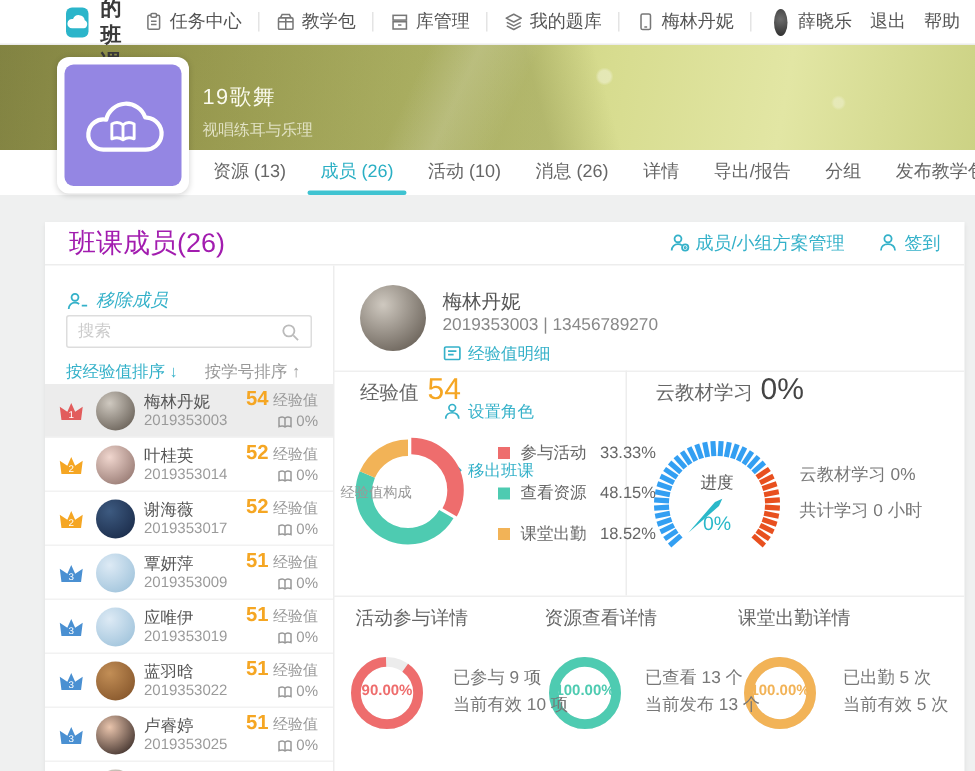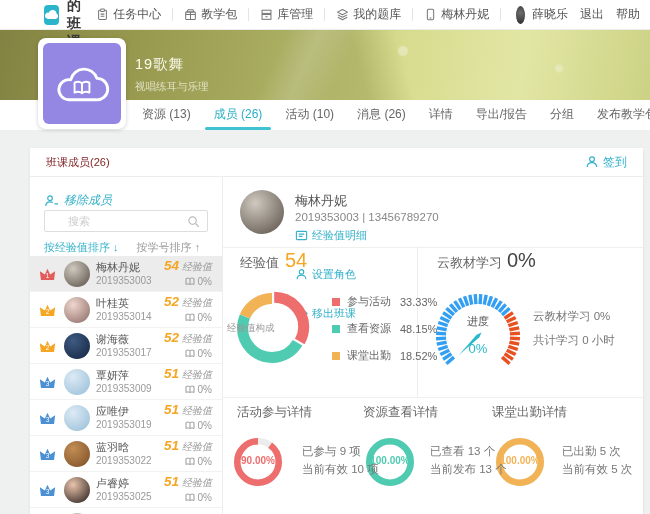--- a/index.html
+++ b/index.html
@@ -52,7 +52,7 @@
           box-shadow:0 1px 3px rgba(0,0,0,.07); overflow:hidden; }
   #card-header { position:absolute; top:0; left:0; right:0; height:29px; border-bottom:1px solid #ededed;
                  display:flex; align-items:center; padding:0 16px; }
-  #card-title { font-size:11px; color:#7f1d1d; }
+  #card-title { font-size:18px; color:#a21caf; }
   #header-links { margin-left:auto; display:flex; gap:22px; }
   .hlink { display:flex; align-items:center; gap:4px; font-size:12px; color:#34b1c9; cursor:pointer; }
 

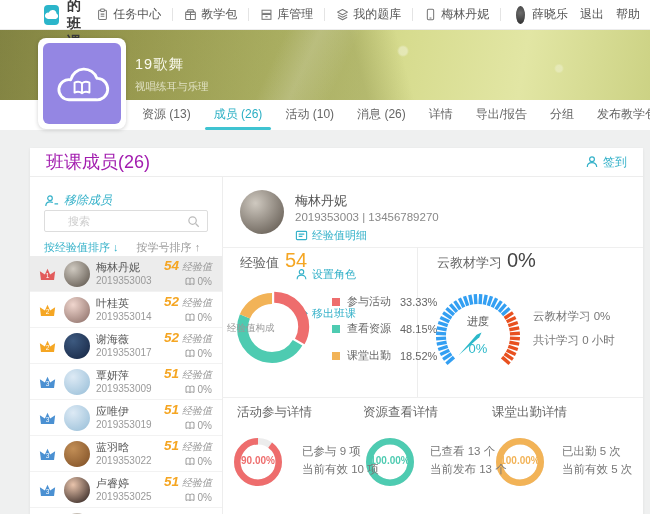--- a/index.html
+++ b/index.html
@@ -231,6 +231,15 @@
     <div id="card-header">
       <span id="card-title">班课成员(26)</span>
       <div id="header-links">
+        <span class="hlink">
+          <svg width="14" height="14" viewBox="0 0 14 14" fill="none" stroke="#34b1c9" stroke-width="1.2">
+              <circle cx="6" cy="4.2" r="2.3"></circle>
+              <path d="M1.8 12c0-2.7 1.9-4.2 4.2-4.2 1 0 1.9.2 2.6.8"></path>
+              <circle cx="10.8" cy="10" r="2.1"></circle>
+              <circle cx="10.8" cy="10" r="0.4"></circle>
+            </svg>
+          <span>成员/小组方案管理</span>
+        </span>
         <span class="hlink">
           <svg width="14" height="14" viewBox="0 0 14 14" fill="none" stroke="#34b1c9" stroke-width="1.2">
               <circle cx="7" cy="4.2" r="2.4"></circle>

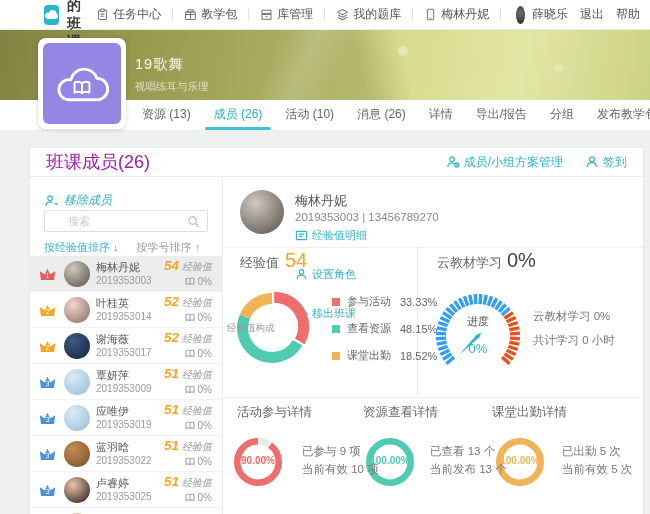--- a/index.html
+++ b/index.html
@@ -65,7 +65,7 @@
   #search-box { position:absolute; left:14px; top:62px; width:164px; height:22px; border:1px solid #ddd;
                 border-radius:2px; display:flex; align-items:center; padding:0 7px; background:#fff; }
   #search-box input { border:none; outline:none; flex:1; min-width:0; font-size:11px; color:#666;
-                      font-family:inherit;margin-left:16px; }
+                      font-family:inherit; }
   #search-box input::placeholder { color:#ccc; }
   #sort-row { position:absolute; left:14px; top:92px; display:flex; gap:18px; font-size:11px; }
   #sort-exp { color:#34b1c9; cursor:pointer; }

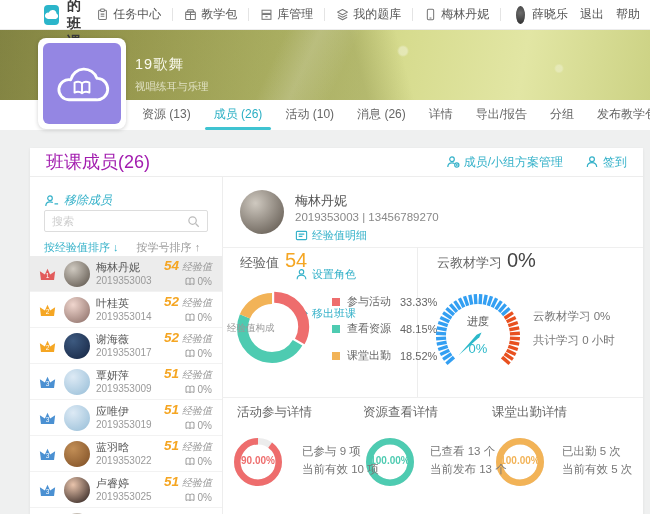--- a/index.html
+++ b/index.html
@@ -78,7 +78,7 @@
   .avatar { position:absolute; left:34px; top:5px; width:26px; height:26px; border-radius:50%; }
   .m-name { position:absolute; left:66px; top:4px; font-size:11px; color:#555; white-space:nowrap; }
   .m-id { position:absolute; left:66px; top:18.5px; font-size:10px; color:#9a9a9a; }
-  .m-exp { position:absolute; right:10px; top:2px; font-size:10px; color:#999;font-style:italic; }
+  .m-exp { position:absolute; right:10px; top:2px; font-size:10px; color:#999; }
   .m-exp b { font-size:13.5px; color:#f5a623; font-weight:bold; margin-right:3px; }
   .m-rate { position:absolute; right:10px; top:20px; display:flex; align-items:center; gap:3px;
             font-size:10px; color:#999; }

